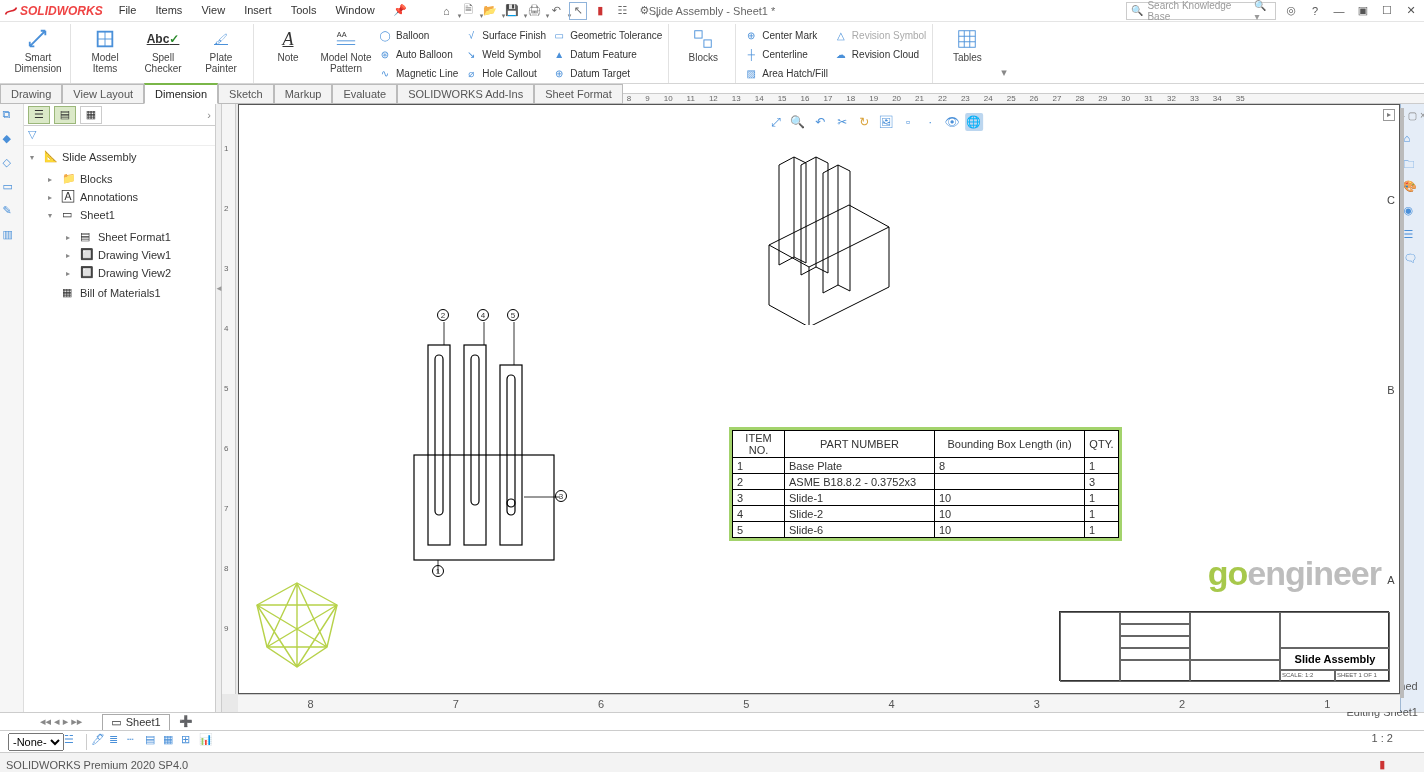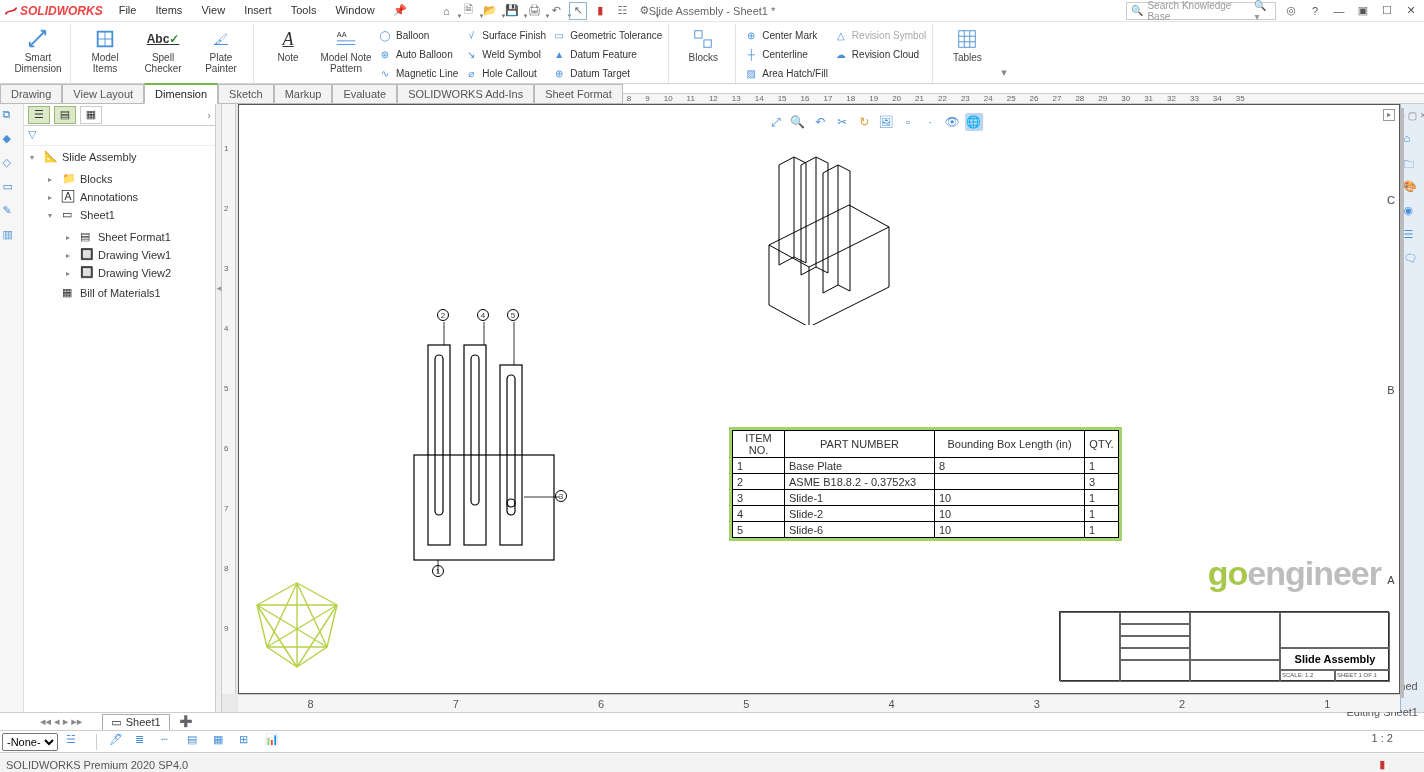--- a/index.html
+++ b/index.html
@@ -86,7 +86,7 @@
   #sheettabs .nav{ display:flex; gap:2px; margin-right:10px; color:#888;}
   #sheettabs .tab{ border:1px solid #aaa; border-bottom:none; padding:1px 8px; display:flex; align-items:center; gap:4px; background:#fff;}
   
-  #quickbar{ height:22px; border-top:1px solid #ccc; display:flex; align-items:center; padding:0 2px; gap:8px;}
+  #quickbar{ height:22px; border-top:1px solid #ccc; display:flex; align-items:center; padding:0 8px; }
   #quickbar select{ font-size:11px; height:18px;}
   #quickbar .sep{ width:1px; height:16px; background:#ccc; margin:0 4px;}
   #quickbar .qb{ width:18px;height:18px; color:#4a90d9;}

